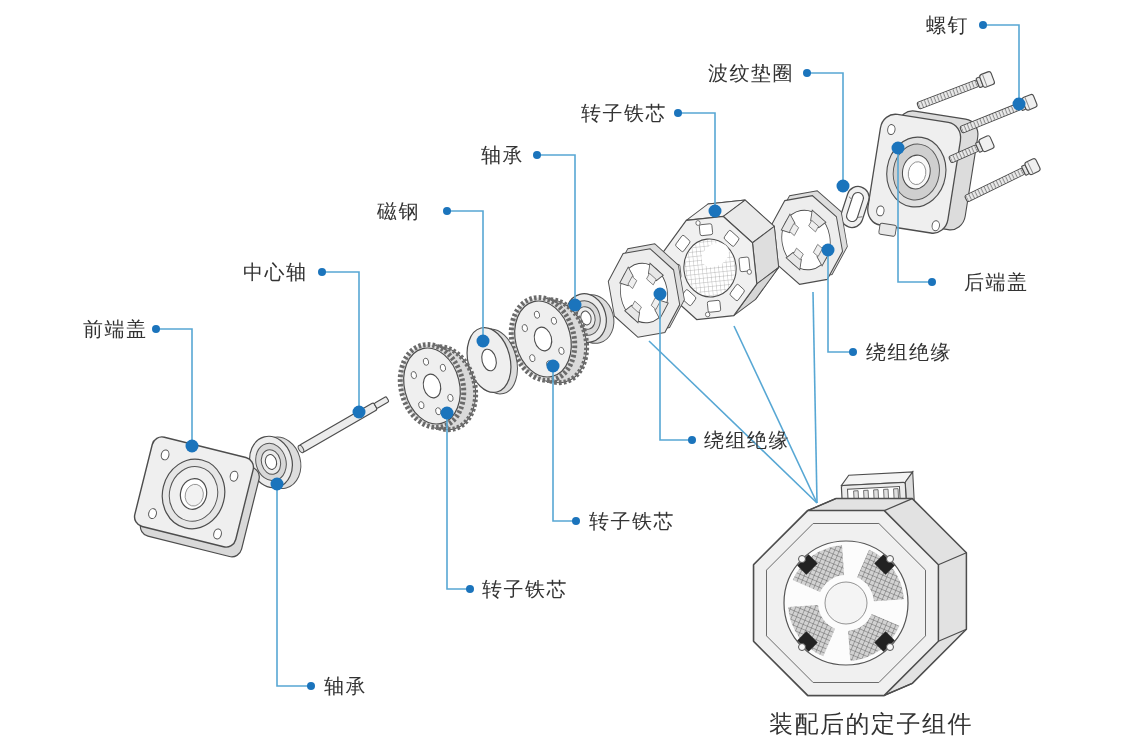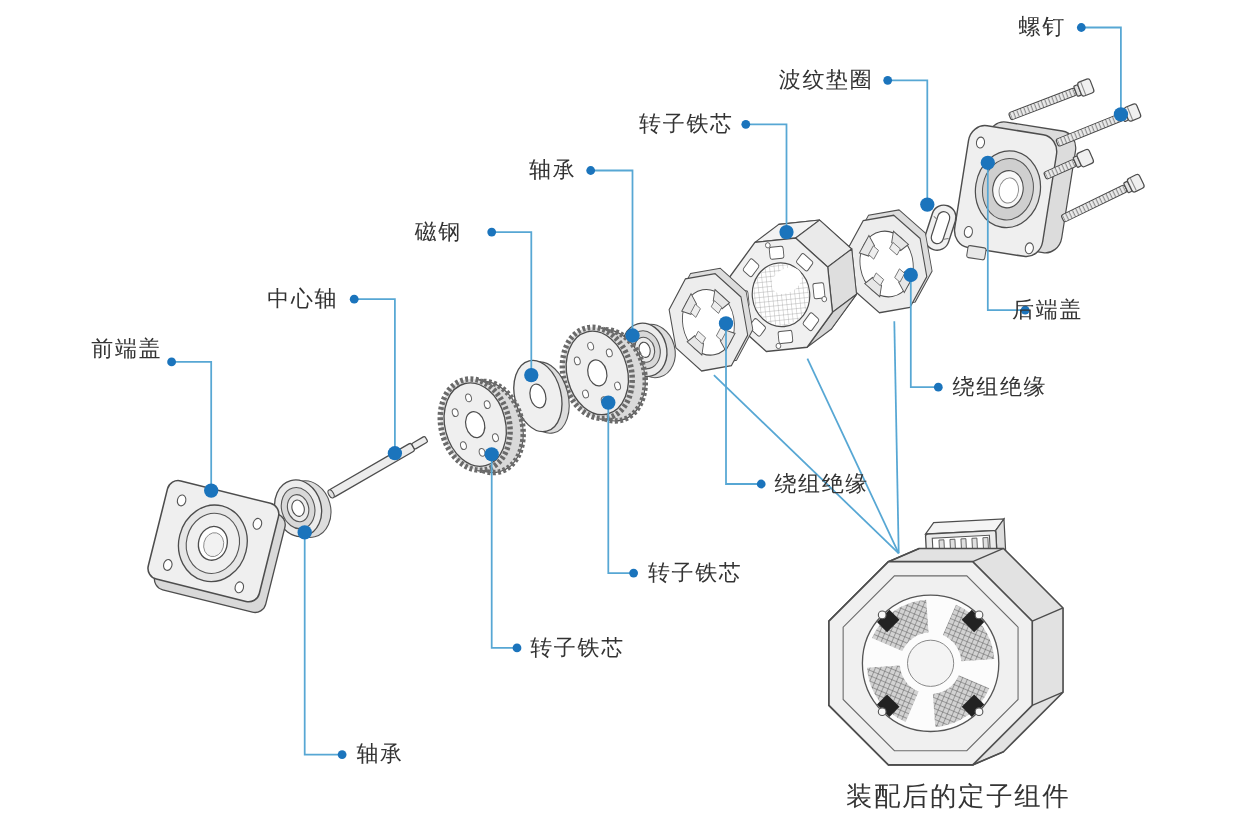--- a/index.html
+++ b/index.html
@@ -295,7 +295,7 @@
   <div class="lbl" style="left:377px;top:198px">磁钢</div>
   <div class="lbl" style="left:243px;top:259px">中心轴</div>
   <div class="lbl" style="left:83px;top:305px">前端盖</div>
-  <div class="lbl" style="left:920px;top:269px">后端盖</div>
+  <div class="lbl" style="left:964px;top:269px">后端盖</div>
   <div class="lbl" style="left:866px;top:339px">绕组绝缘</div>
   <div class="lbl" style="left:704px;top:427px">绕组绝缘</div>
   <div class="lbl" style="left:589px;top:508px">转子铁芯</div>

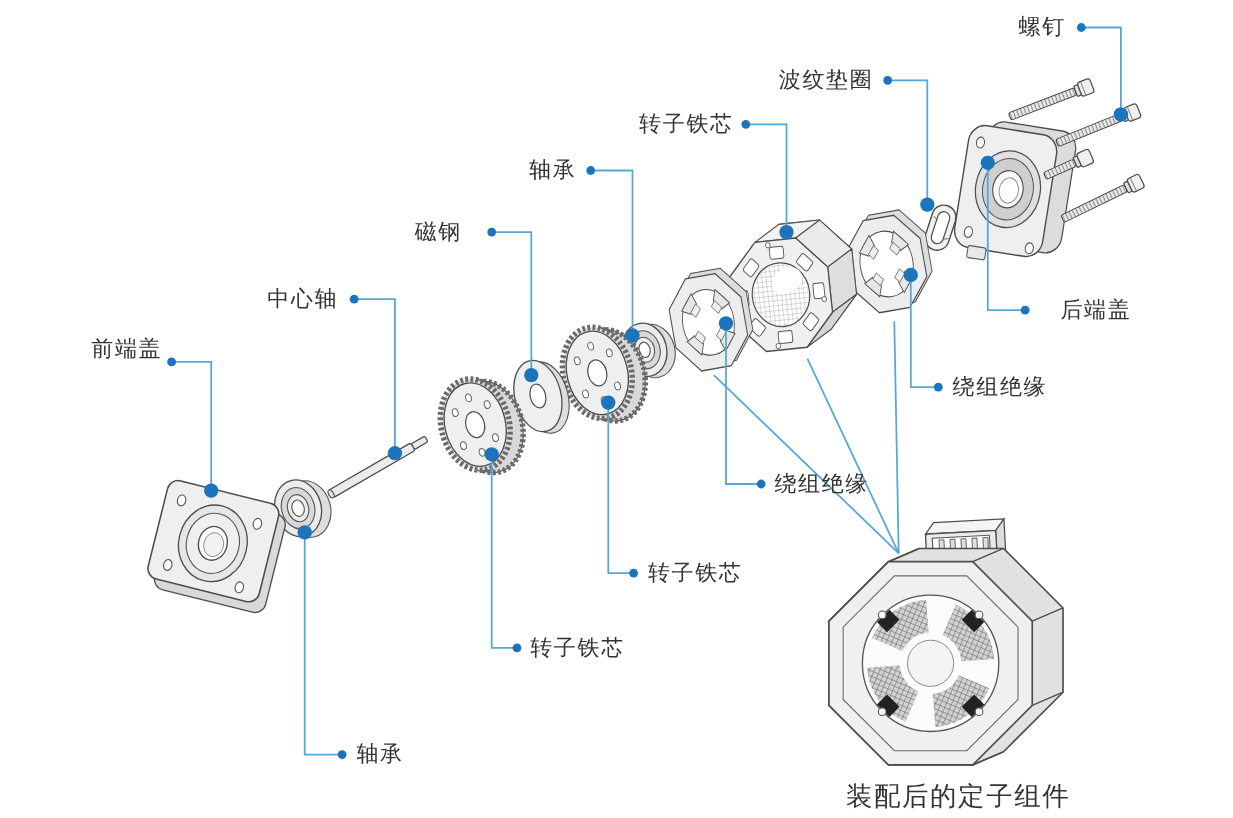--- a/index.html
+++ b/index.html
@@ -294,7 +294,7 @@
   <div class="lbl" style="left:481px;top:142px">轴承</div>
   <div class="lbl" style="left:377px;top:198px">磁钢</div>
   <div class="lbl" style="left:243px;top:259px">中心轴</div>
-  <div class="lbl" style="left:83px;top:305px">前端盖</div>
+  <div class="lbl" style="left:83px;top:316px">前端盖</div>
   <div class="lbl" style="left:964px;top:269px">后端盖</div>
   <div class="lbl" style="left:866px;top:339px">绕组绝缘</div>
   <div class="lbl" style="left:704px;top:427px">绕组绝缘</div>

